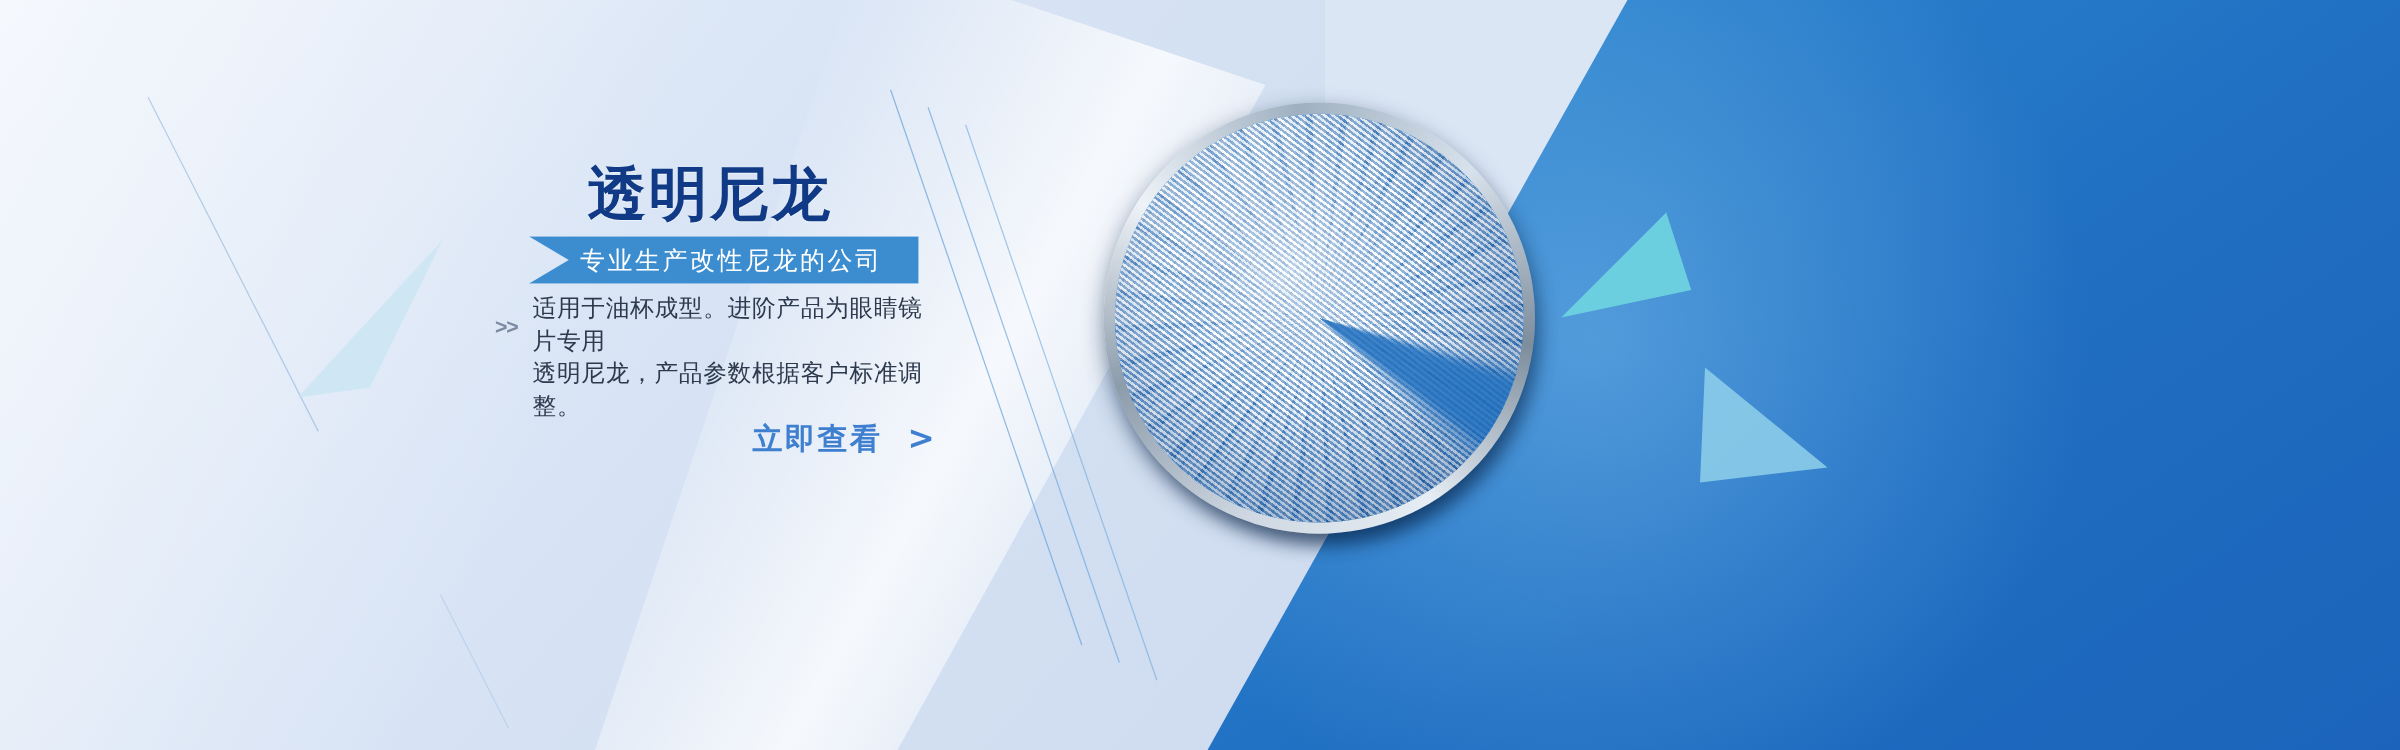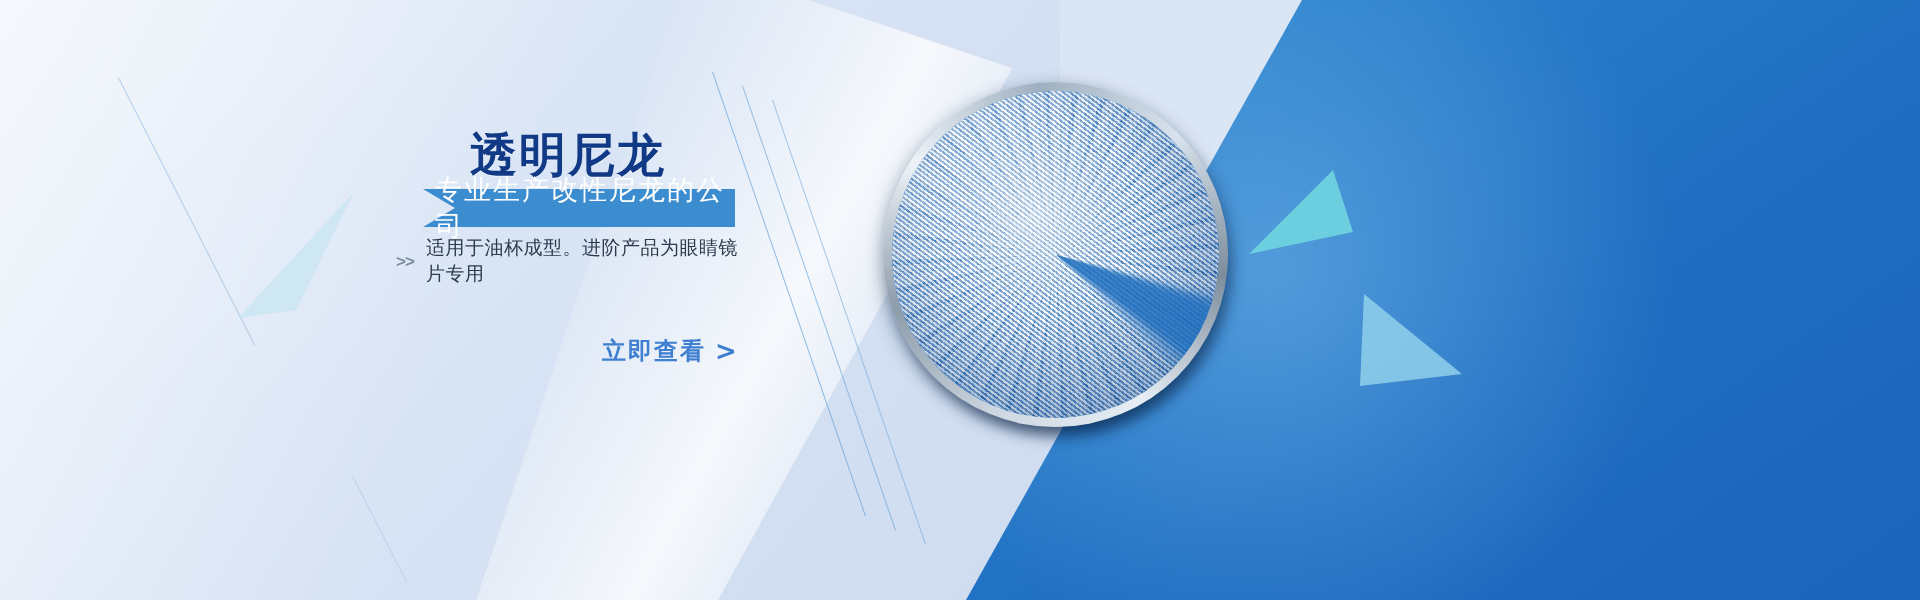--- a/index.html
+++ b/index.html
@@ -63,7 +63,7 @@
   .ribbon-label{
     position:absolute;left:40px;top:0;width:300px;height:38px;
     display:flex;align-items:center;justify-content:center;
-    color:#ffffff;font-size:27px;letter-spacing:2px;font-weight:500;
+    color:#ffffff;font-size:20px;letter-spacing:2px;font-weight:500;
     font-family:"DejaVu Sans","Liberation Sans",sans-serif;
   }
   .desc-block{position:absolute;left:396px;top:234px;width:360px;}

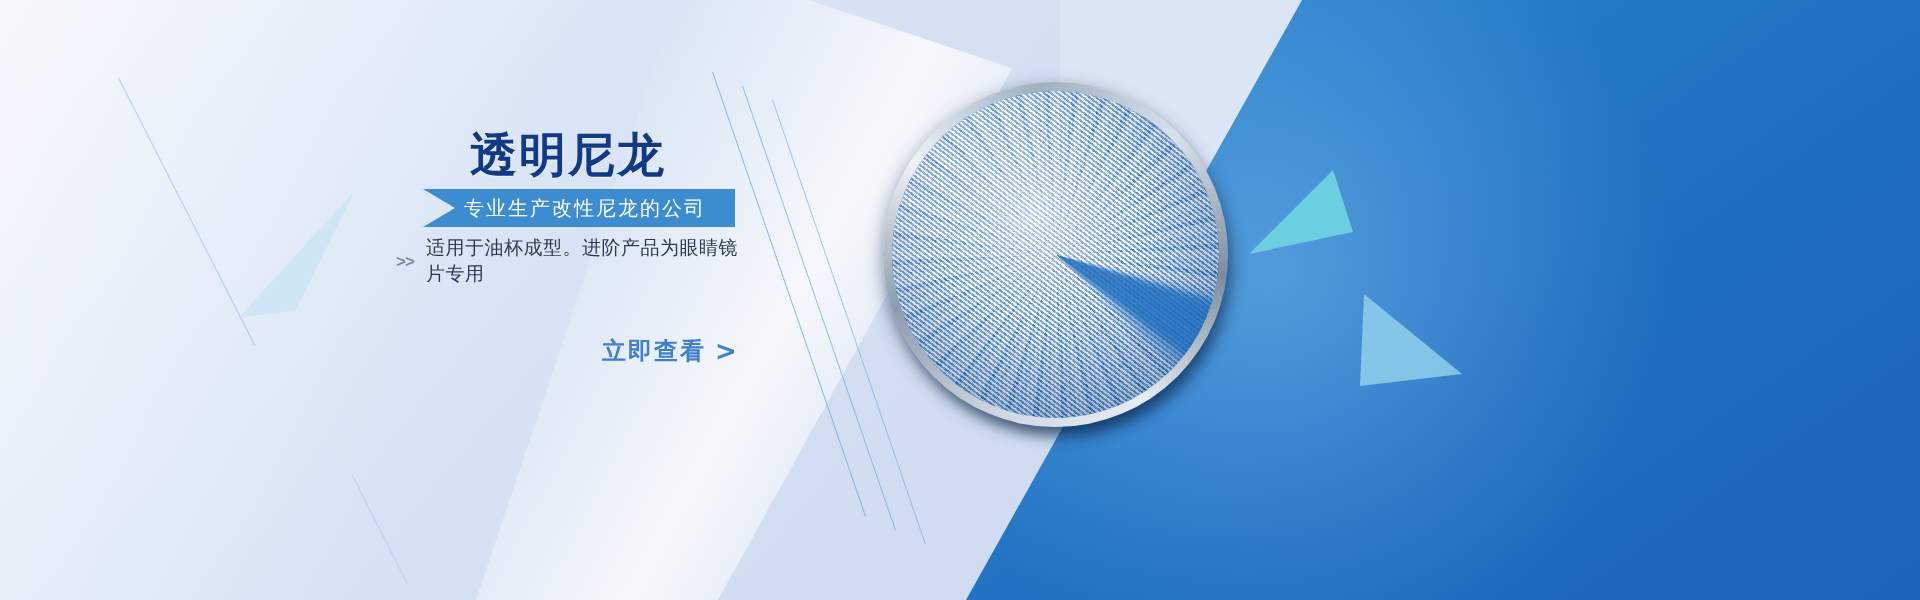--- a/index.html
+++ b/index.html
@@ -214,6 +214,7 @@
       <span class="desc-chev">&gt;&gt;</span>
       <div class="desc-lines">
         <div>适用于油杯成型。进阶产品为眼睛镜片专用</div>
+        <div>透明尼龙，产品参数根据客户标准调整。</div>
       </div>
     </div>
 

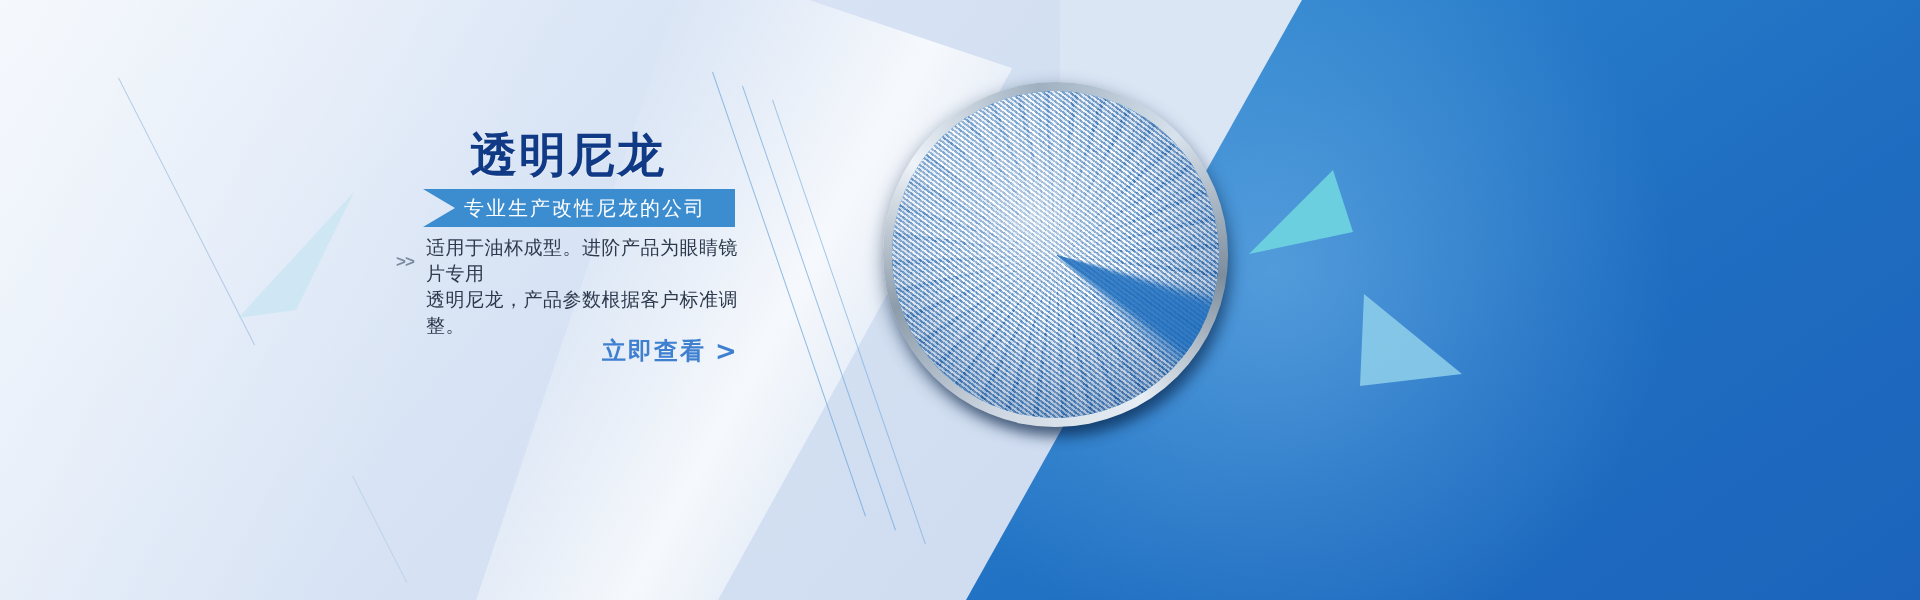--- a/index.html
+++ b/index.html
@@ -79,7 +79,7 @@
   }
   .cta{
     position:absolute;left:602px;top:335px;
-    display:flex;align-items:center;gap:9px;
+    display:flex;align-items:center;gap:20px;
     color:#3e7fd0;font-size:24px;font-weight:bold;letter-spacing:2px;
     font-family:"DejaVu Sans","Liberation Sans",sans-serif;
     cursor:pointer;

